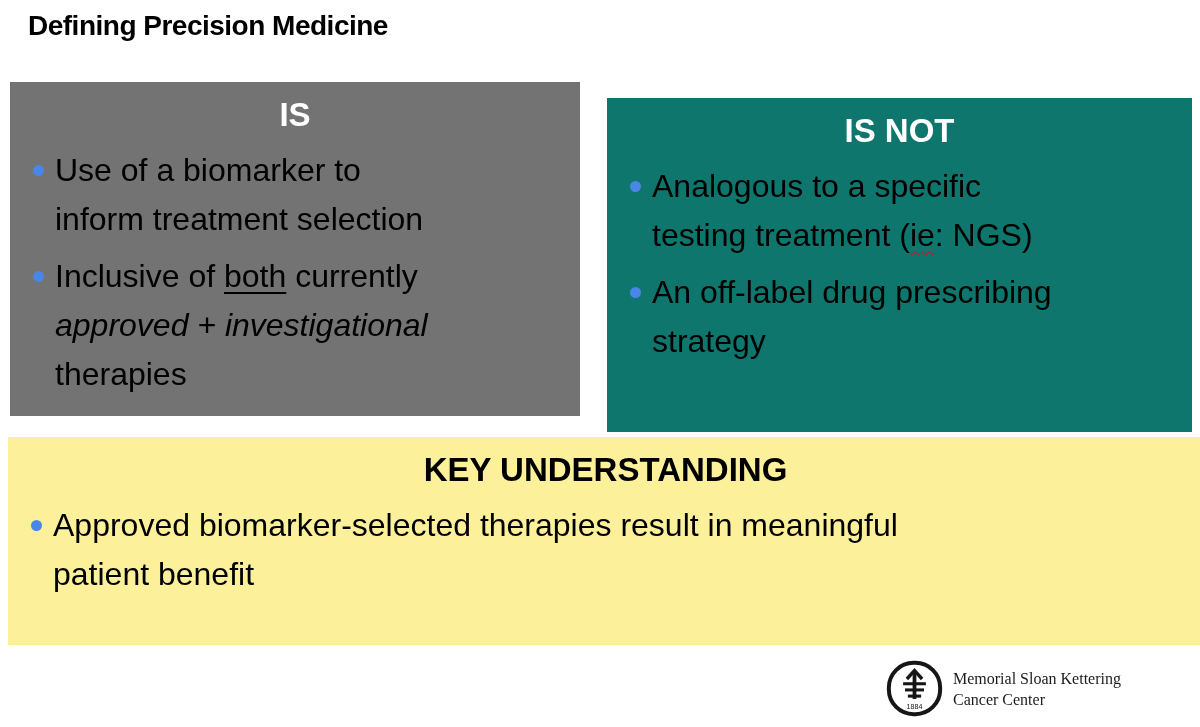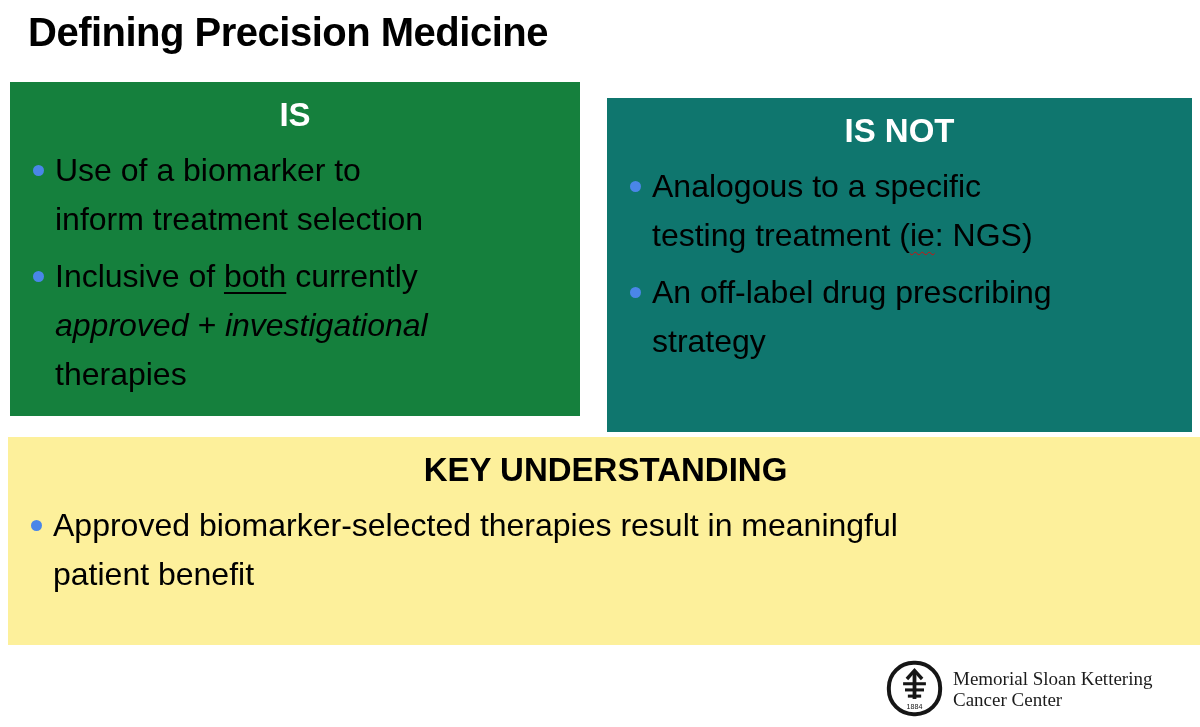--- a/index.html
+++ b/index.html
@@ -18,7 +18,7 @@
     position: absolute;
     left: 28px;
     top: 10px;
-    font-size: 40px;
+    font-size: 28px;
     font-weight: bold;
     color: #000000;
     letter-spacing: -0.5px;

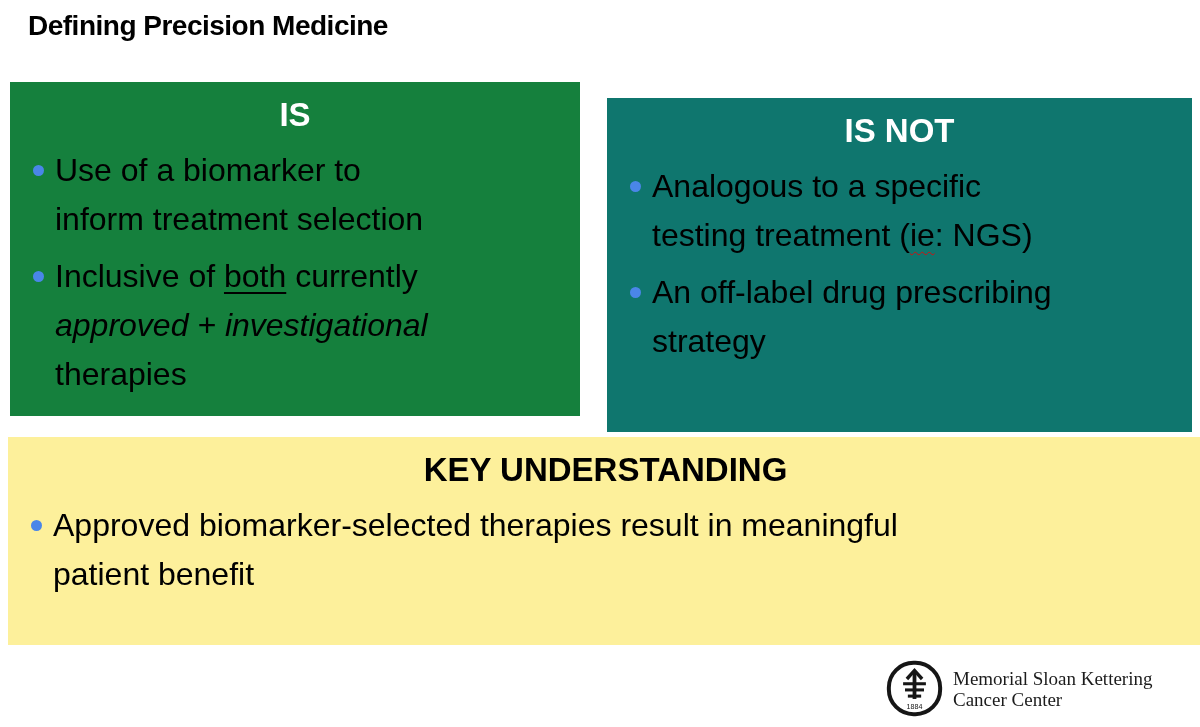--- a/index.html
+++ b/index.html
@@ -28,7 +28,7 @@
     position: absolute;
     padding-bottom: 10px;
   }
-  .box-green  { left: 10px;  top: 82px;  width: 570px;  height: 334px; background: #15803d; }
+  .box-green  { left: 10px;  top: 82px;  width: 570px;  height: 334px; background: #737373; }
   .box-pink   { left: 607px; top: 98px;  width: 585px;  height: 334px; background: #0f766e; }
   .box-yellow { left: 8px;   top: 437px; width: 1195px; height: 208px; background: #FDF09B; }
 

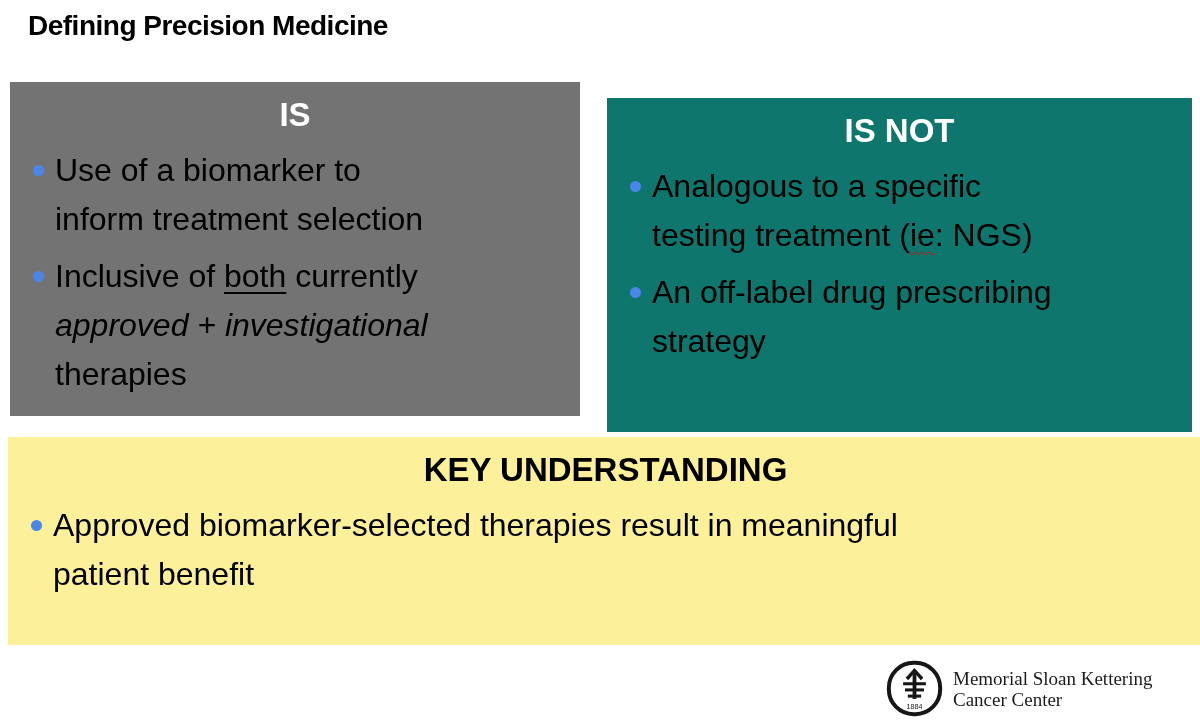--- a/index.html
+++ b/index.html
@@ -88,7 +88,7 @@
   .logo-text {
     margin-left: 10px;
     font-family: "Liberation Serif", serif;
-    font-size: 19px;
+    font-size: 16px;
     line-height: 21px;
     color: #1c1c1c;
     font-weight: 500;

